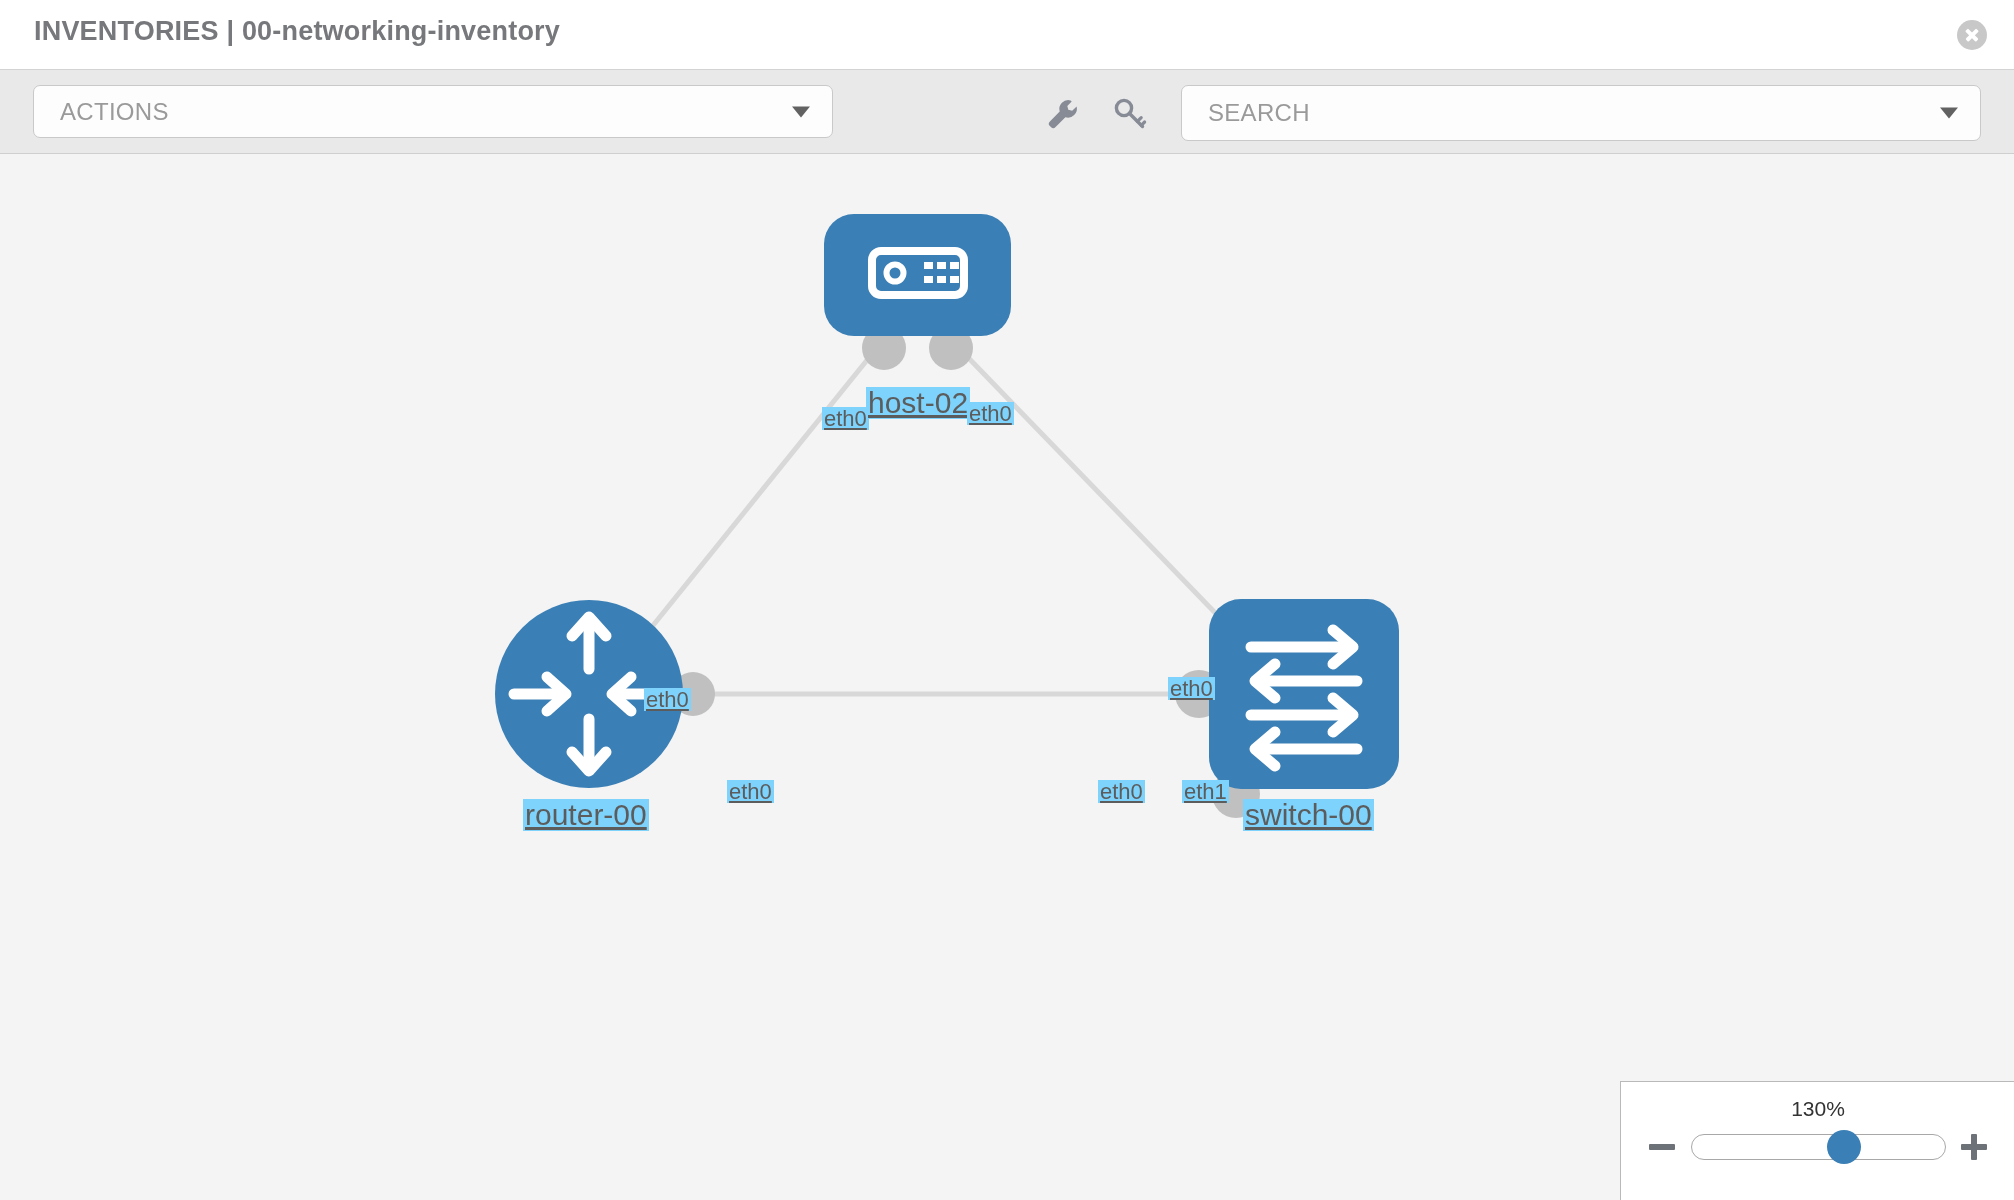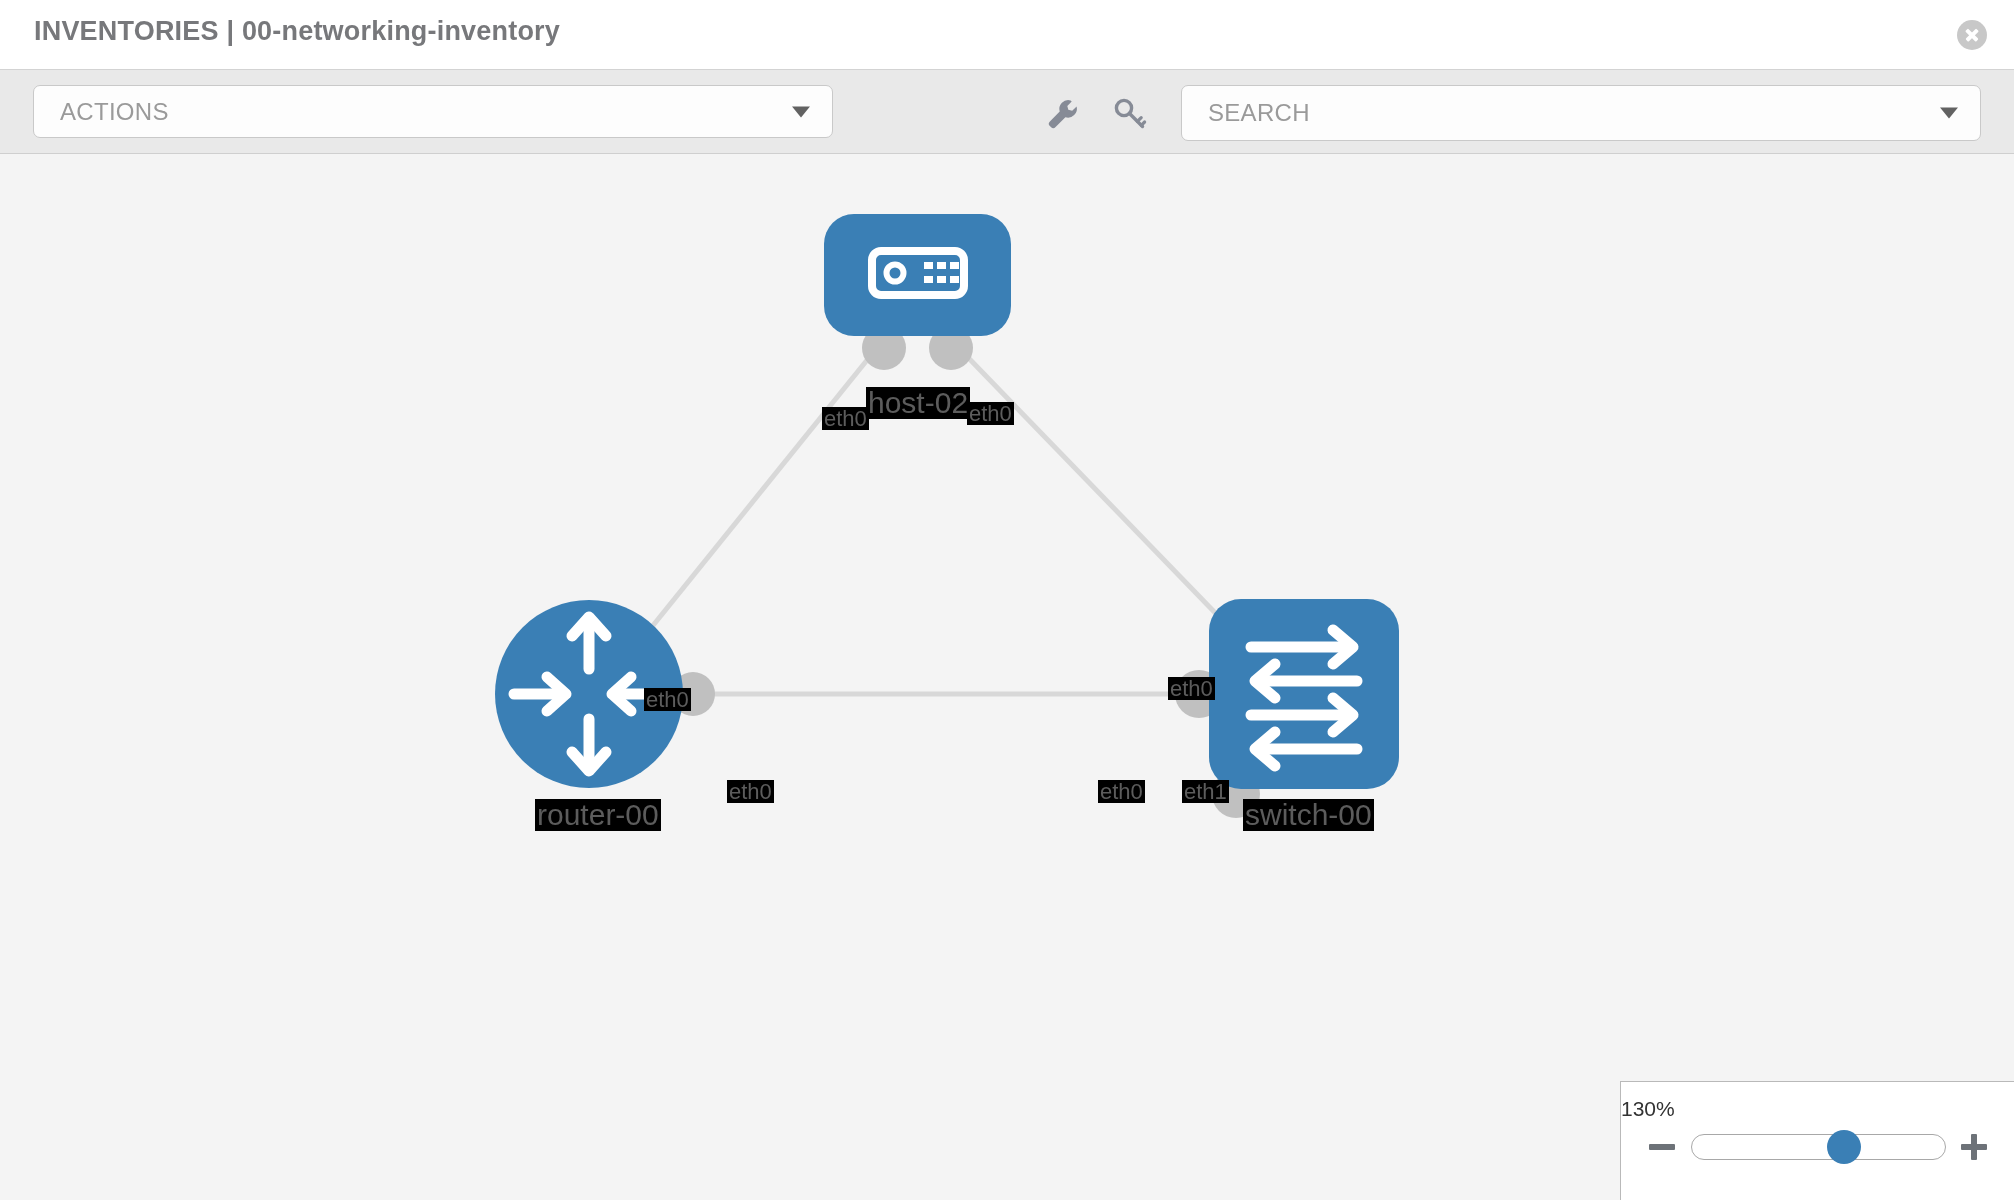--- a/index.html
+++ b/index.html
@@ -138,11 +138,12 @@
   
   .nlabel {
     position: absolute;
-    background: #000000;
+    background: #7dd3fc;
     color: #5c5c5c;
     white-space: nowrap;
     line-height: 1.05;
     padding: 0 2px;
+    text-decoration: underline;
   }
   .node-name { font-size: 30px; }
   .edge-name { font-size: 22px; }

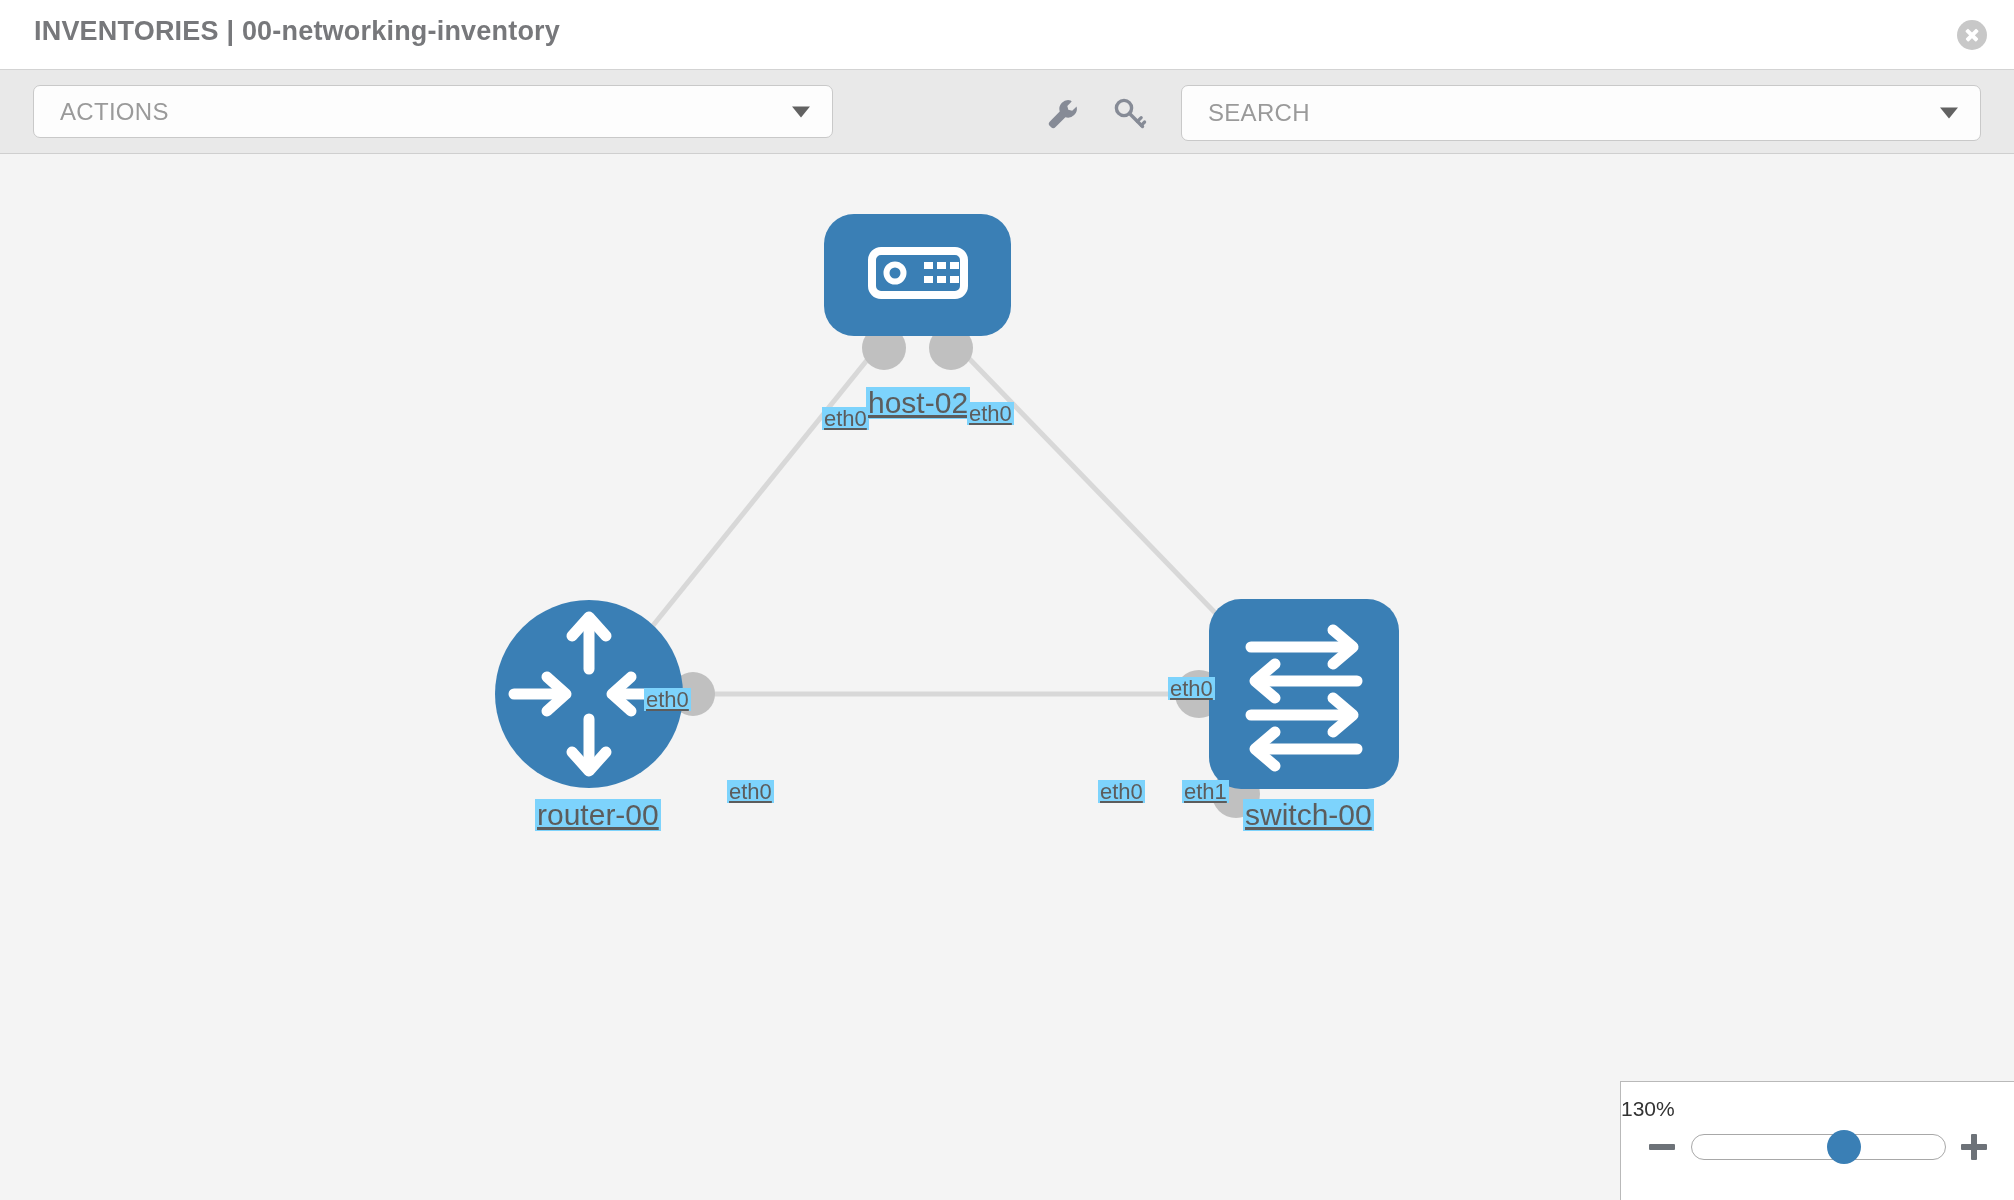--- a/index.html
+++ b/index.html
@@ -338,7 +338,7 @@
 
   <div class="nlabel edge-name" style="left:1182px; top:626px;">eth1</div>
 
-  <div class="nlabel node-name" style="left:523px; top:1000px; top:645px;margin-left:12px;">router-00</div>
+  <div class="nlabel node-name" style="left:523px; top:1000px; top:645px;">router-00</div>
 
   <div class="nlabel node-name" style="left:1243px; top:645px;">switch-00</div>
 </div>

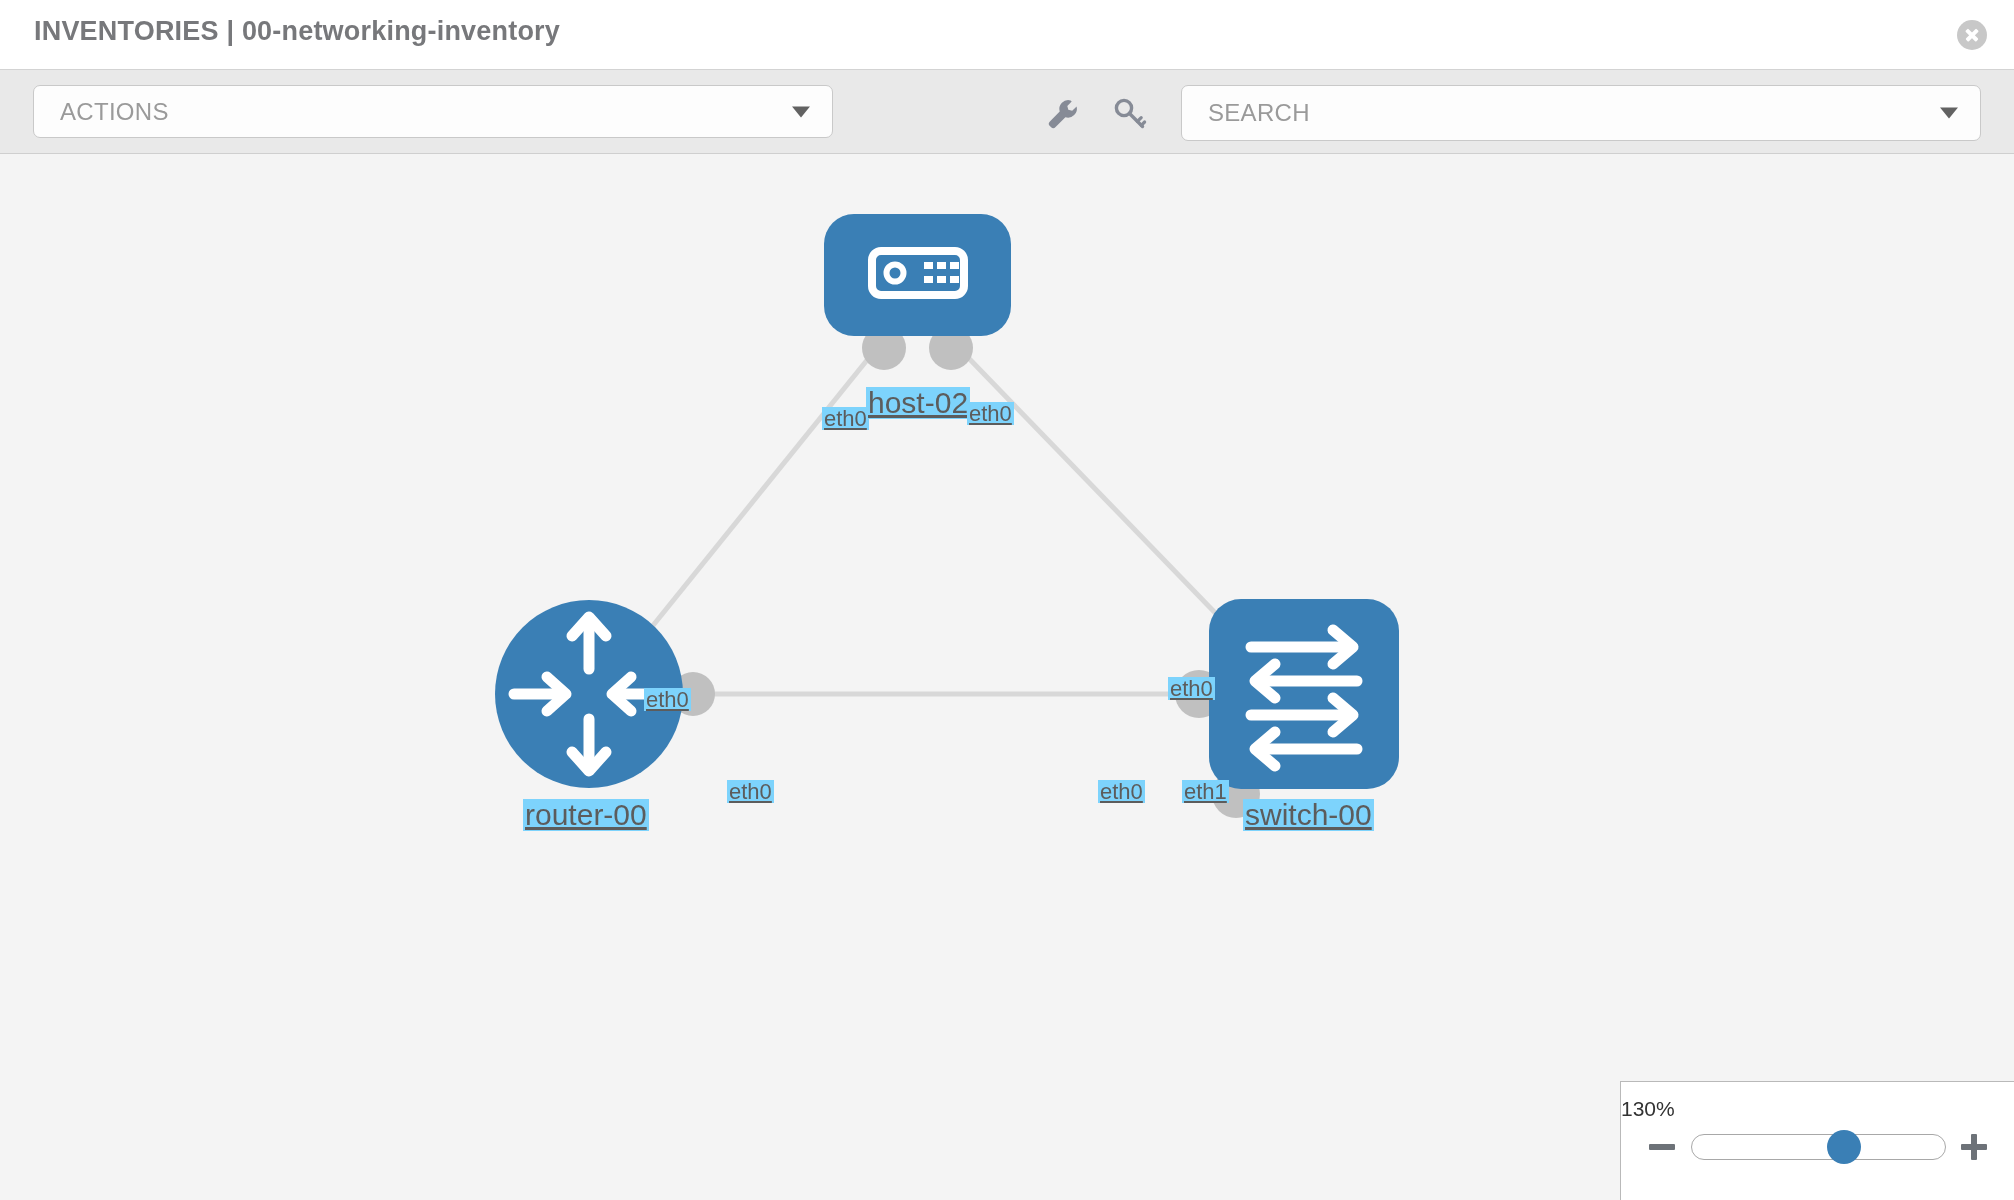--- a/index.html
+++ b/index.html
@@ -165,6 +165,7 @@
     top: 15px;
     left: 0;
     width: 394px;
+    text-align: center;
     font-size: 21px;
     color: #333333;
   }

